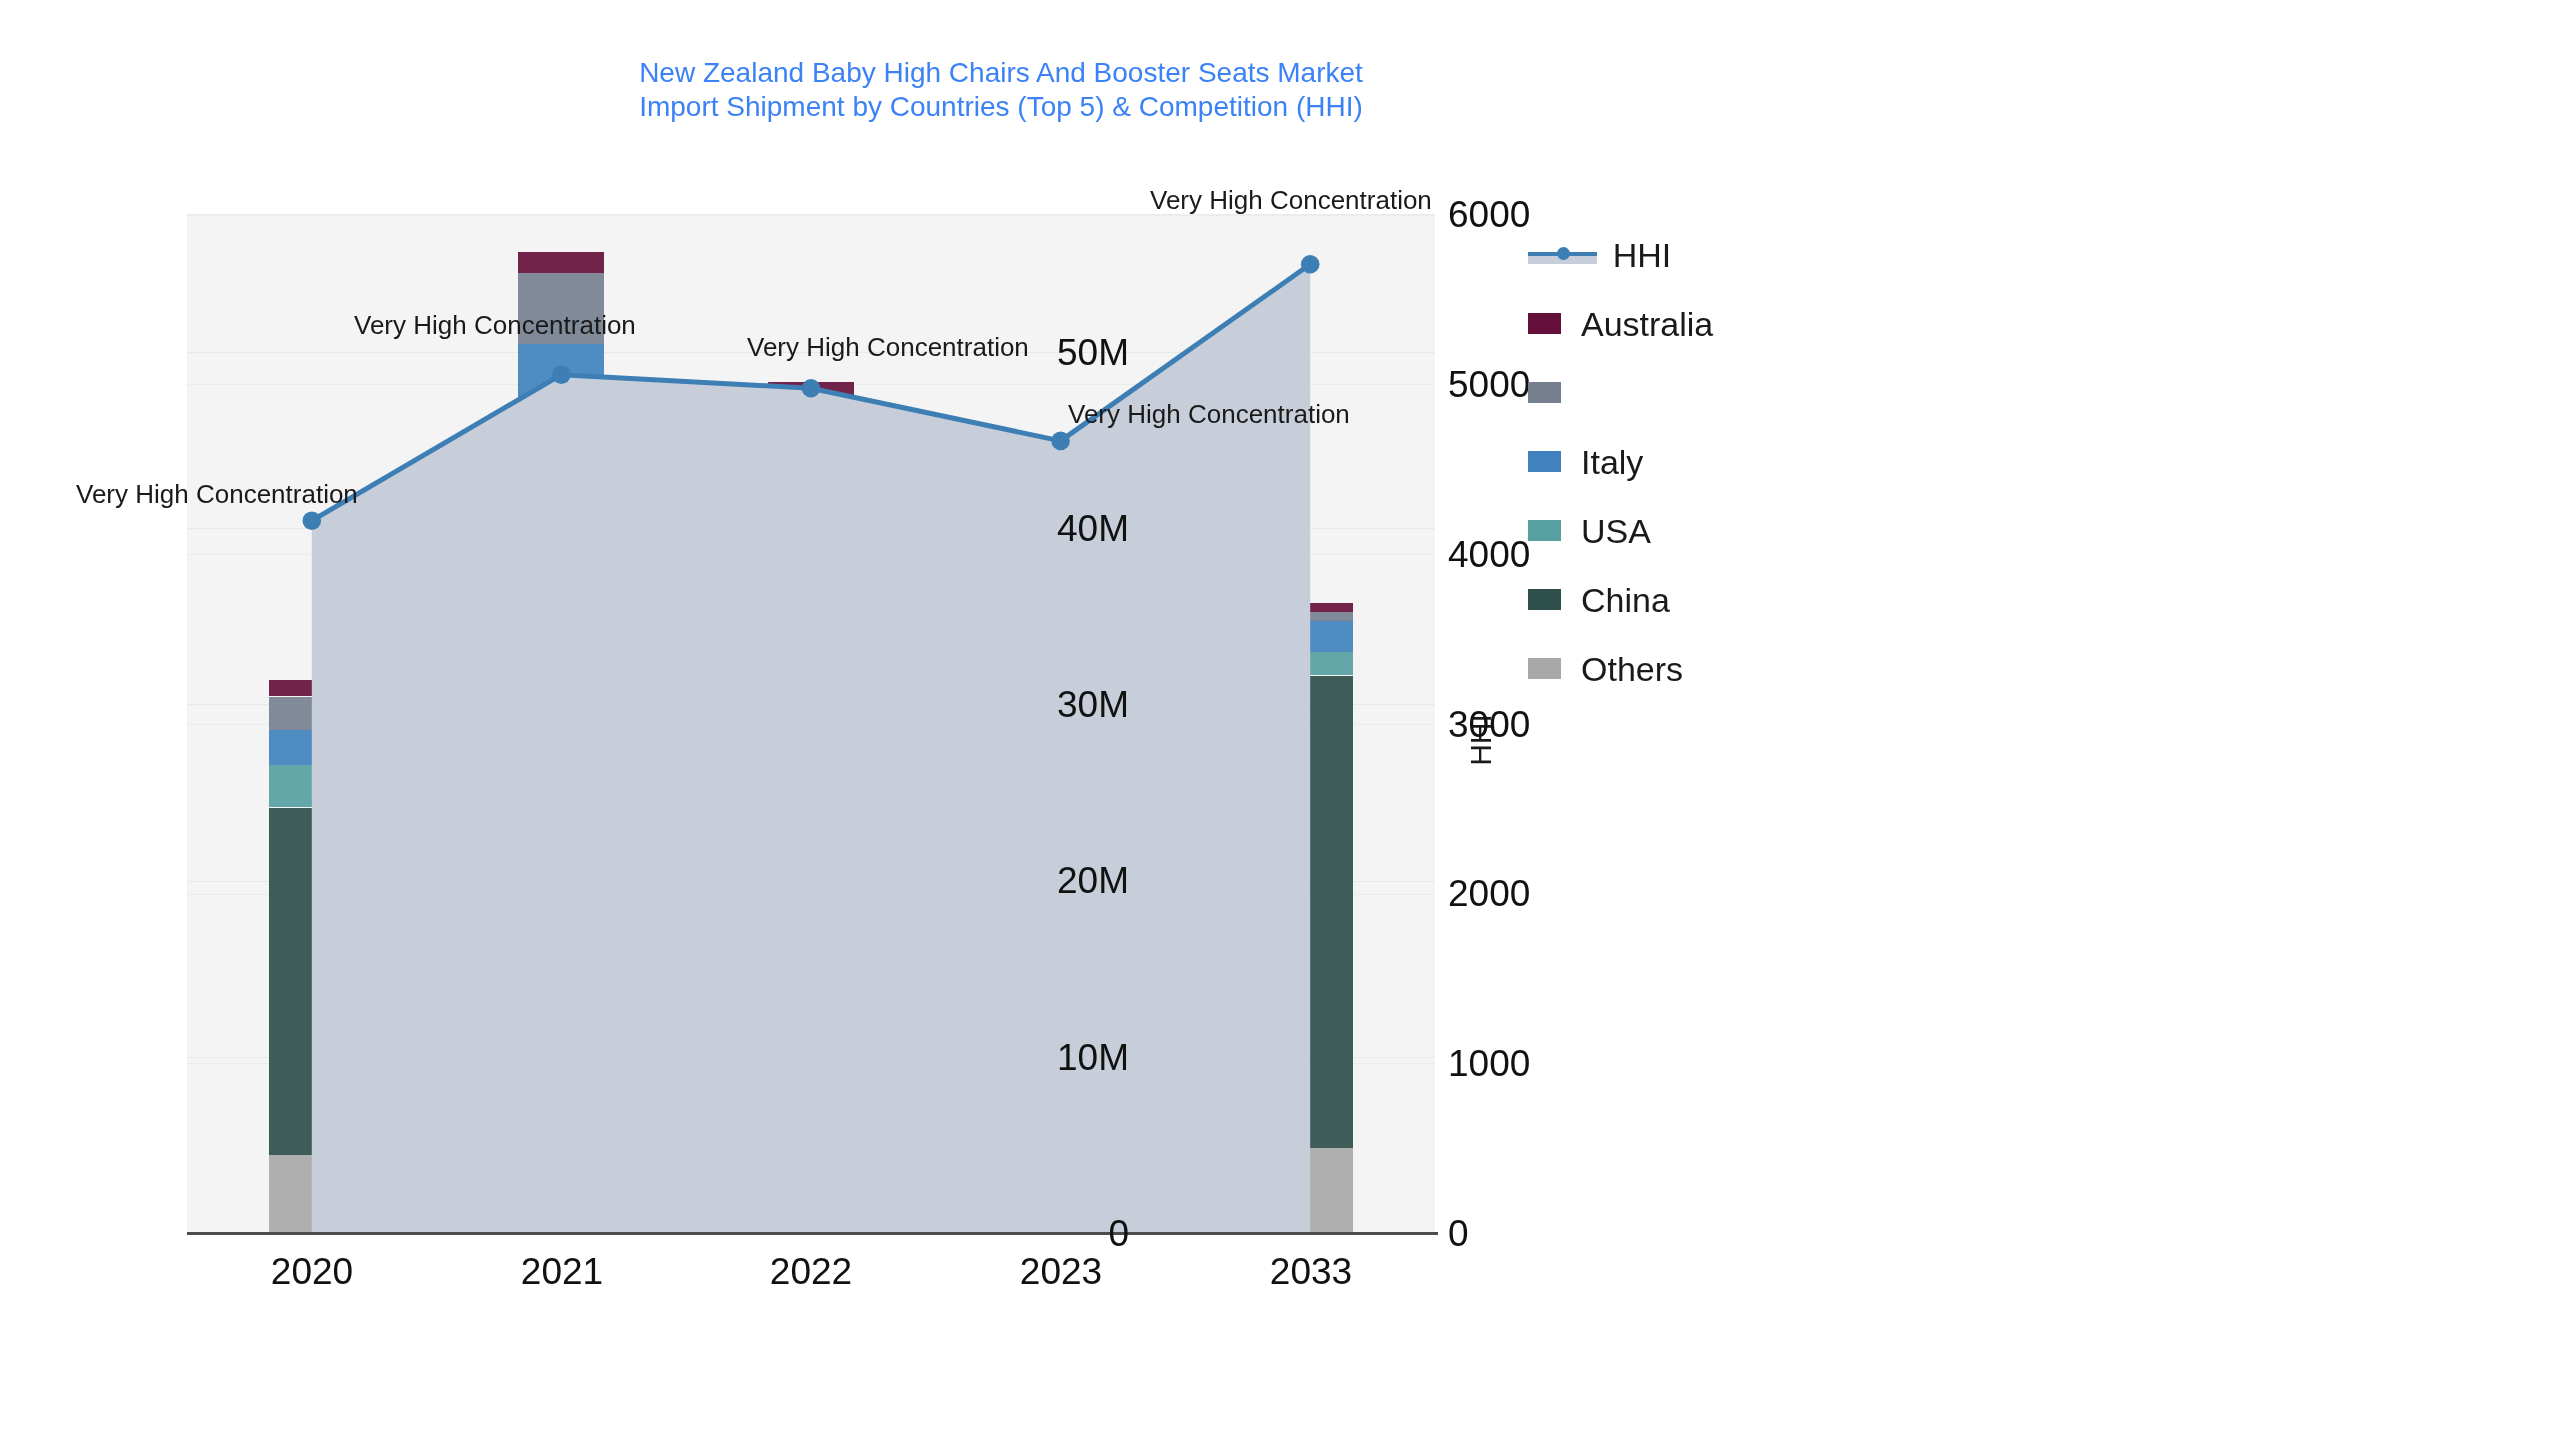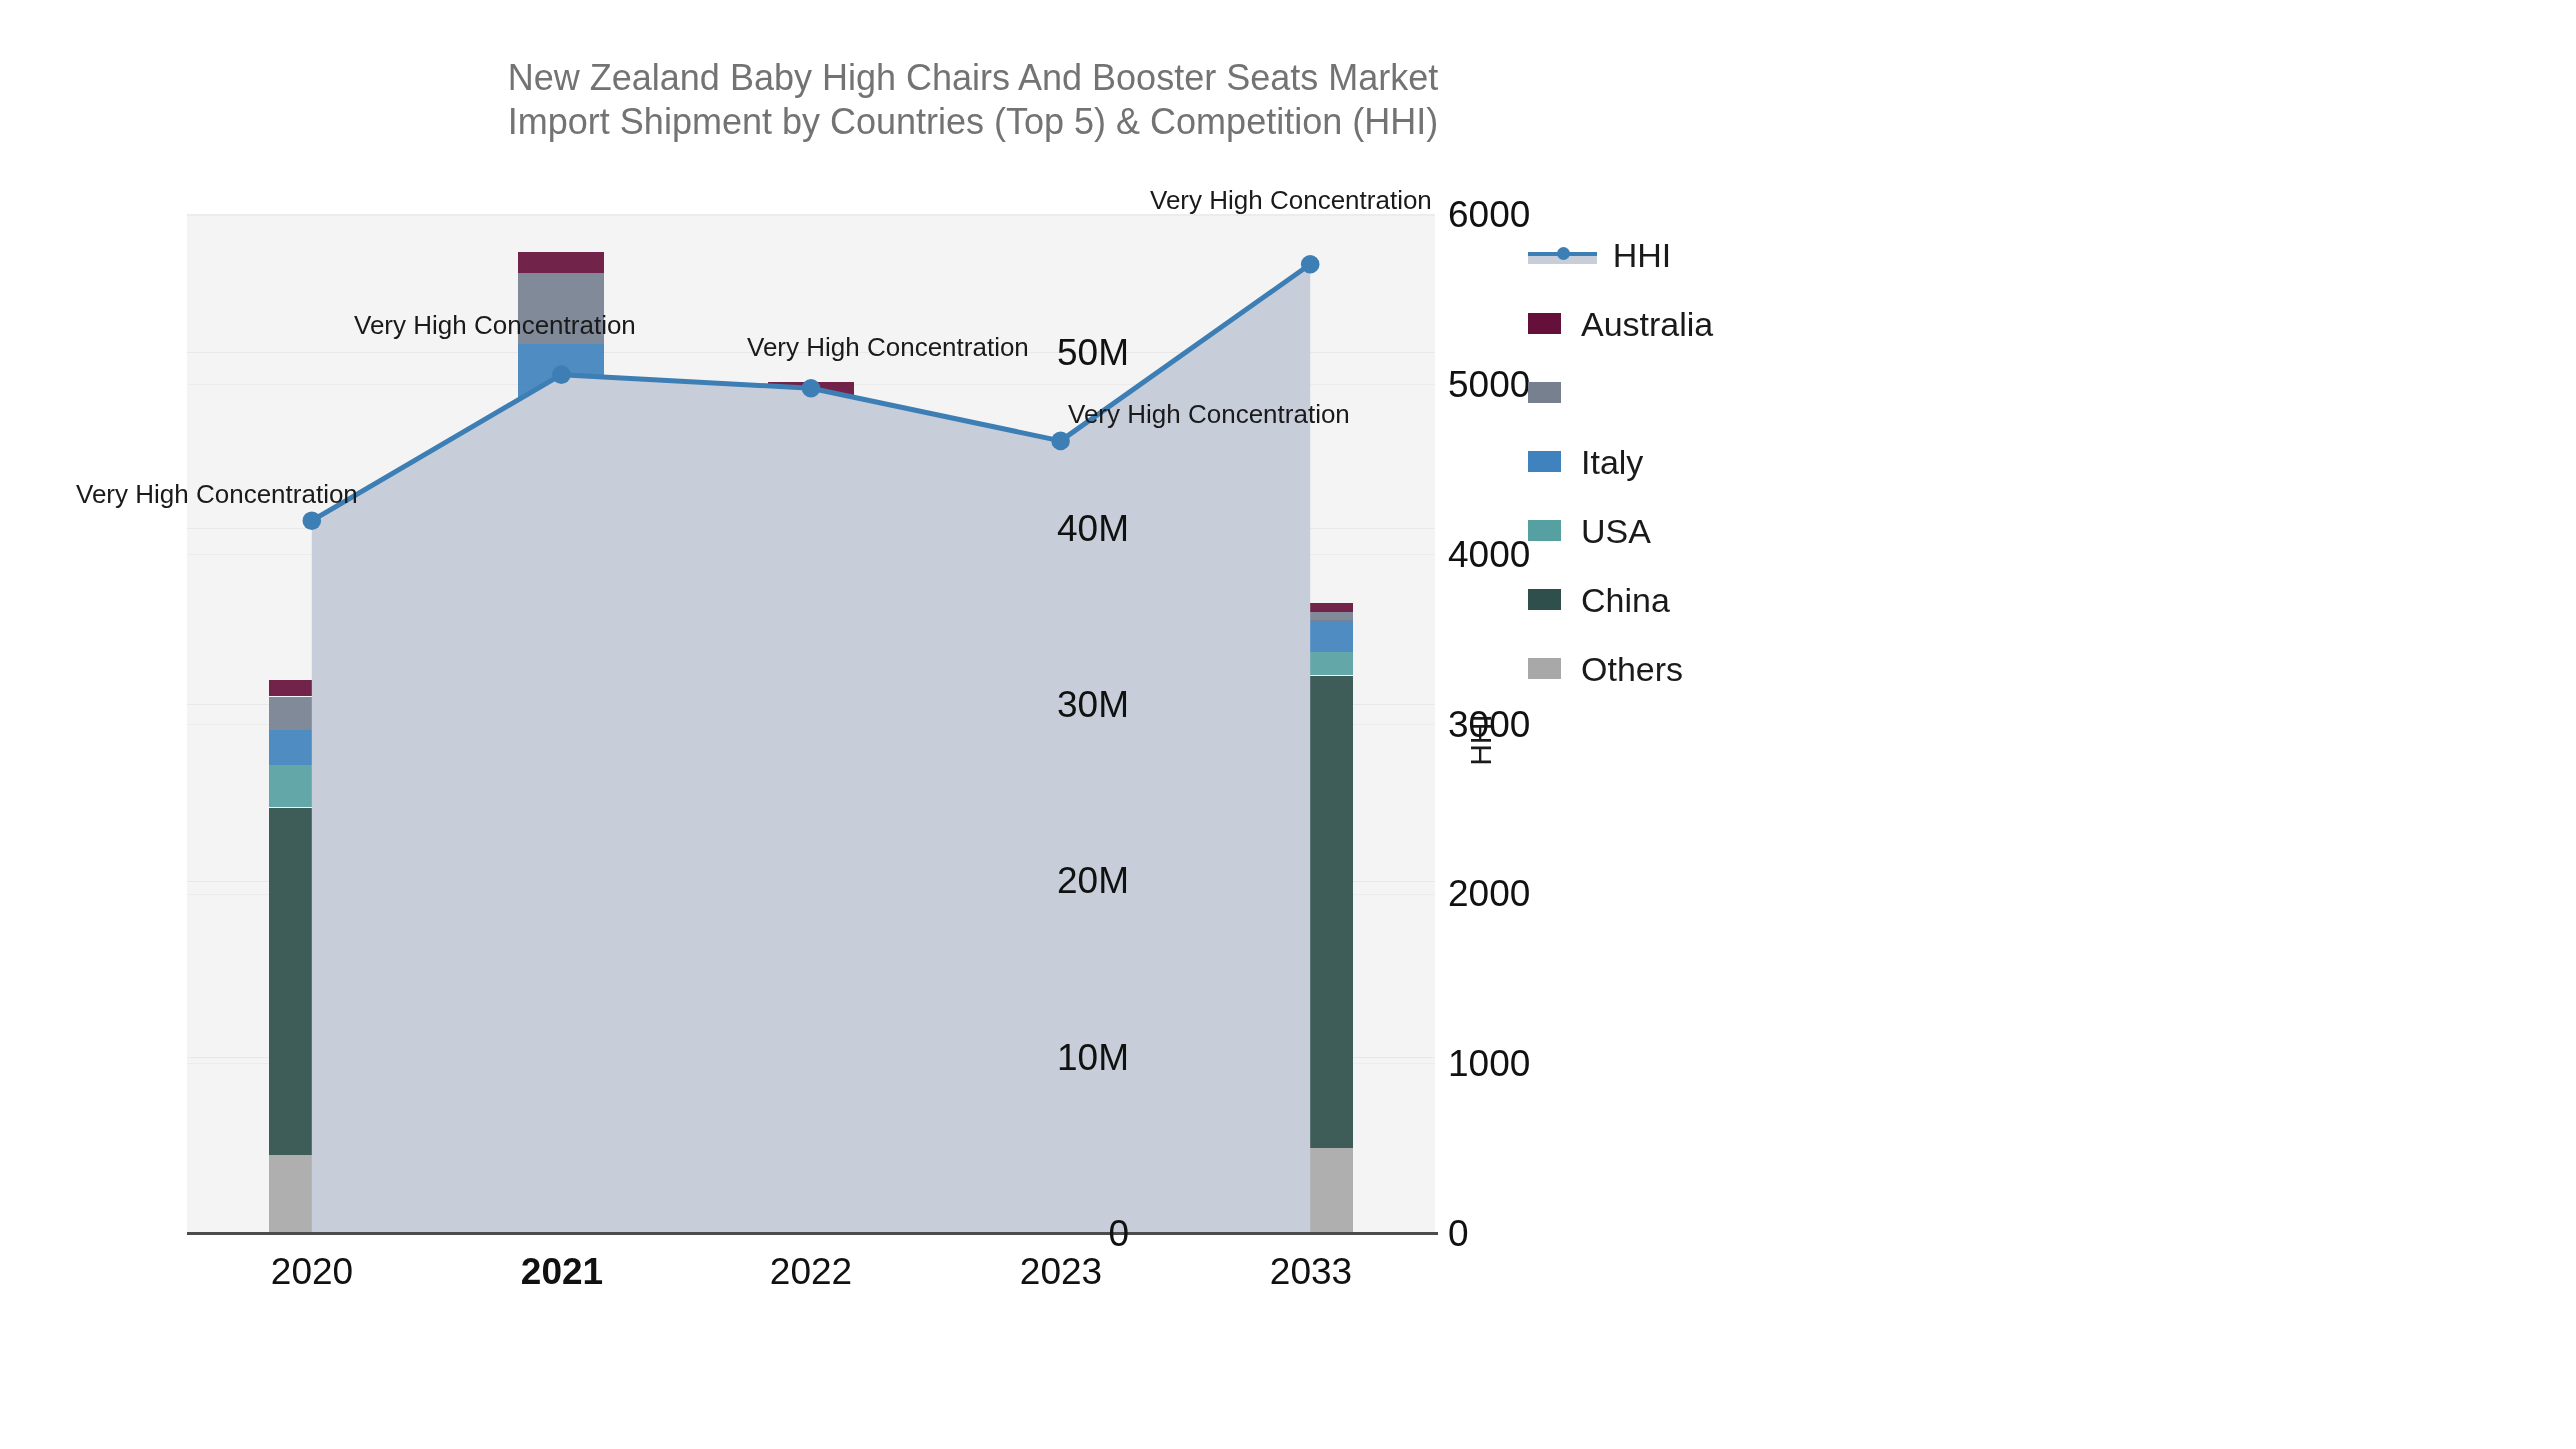--- a/index.html
+++ b/index.html
@@ -13,7 +13,7 @@
   
   .title-block{
     position:absolute;left:0;top:56px;width:1946px;text-align:center;
-    color:#737373;font-size:36px;line-height:1.22;font-weight:400;
+    color:#3b82f6;font-size:28px;line-height:1.22;font-weight:400;padding-left:28px;
   }
   .title-line{display:block;}
 

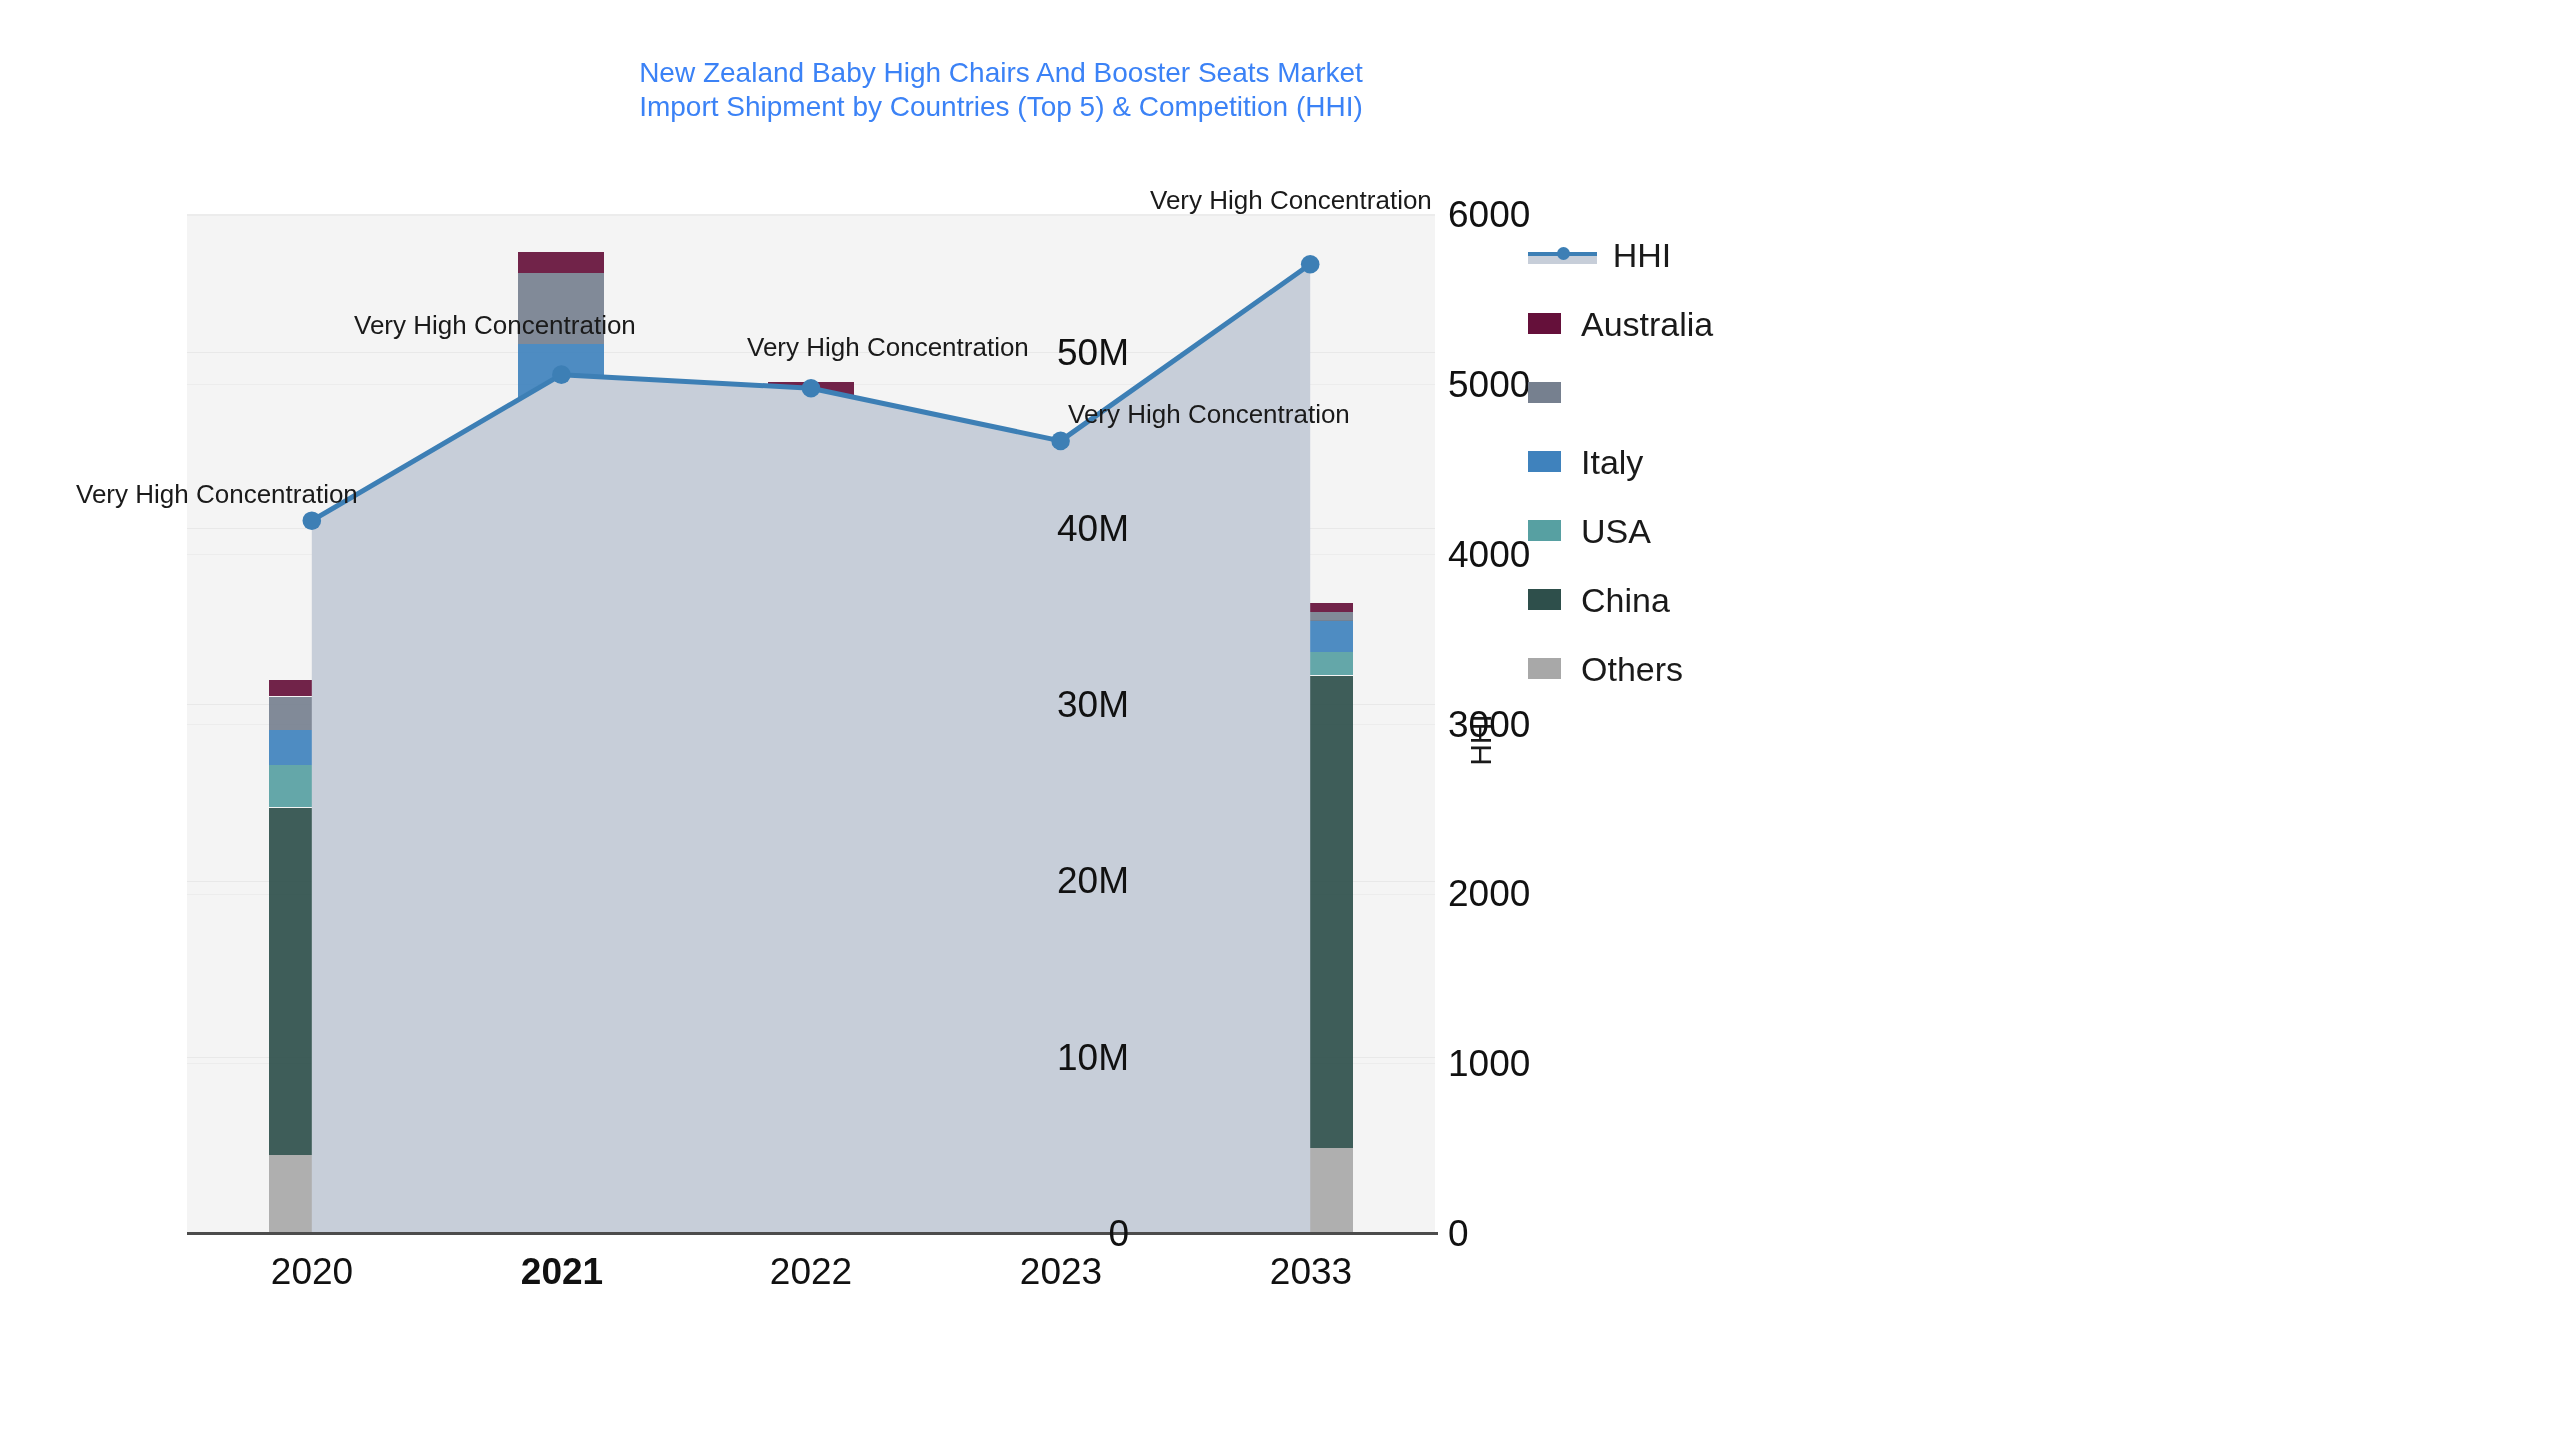--- a/index.html
+++ b/index.html
@@ -199,7 +199,7 @@
     </div>
   <div id="ticks-bottom">
       <div class="xtick" style="left: 219px;">2020</div>
-      <div class="xtick" style="left: 469px; font-weight: bold;">2021</div>
+      <div class="xtick" style="left: 469px;">2021</div>
       <div class="xtick" style="left: 718px;">2022</div>
       <div class="xtick" style="left: 968px;">2023</div>
       <div class="xtick" style="left: 1218px;">2033</div>

